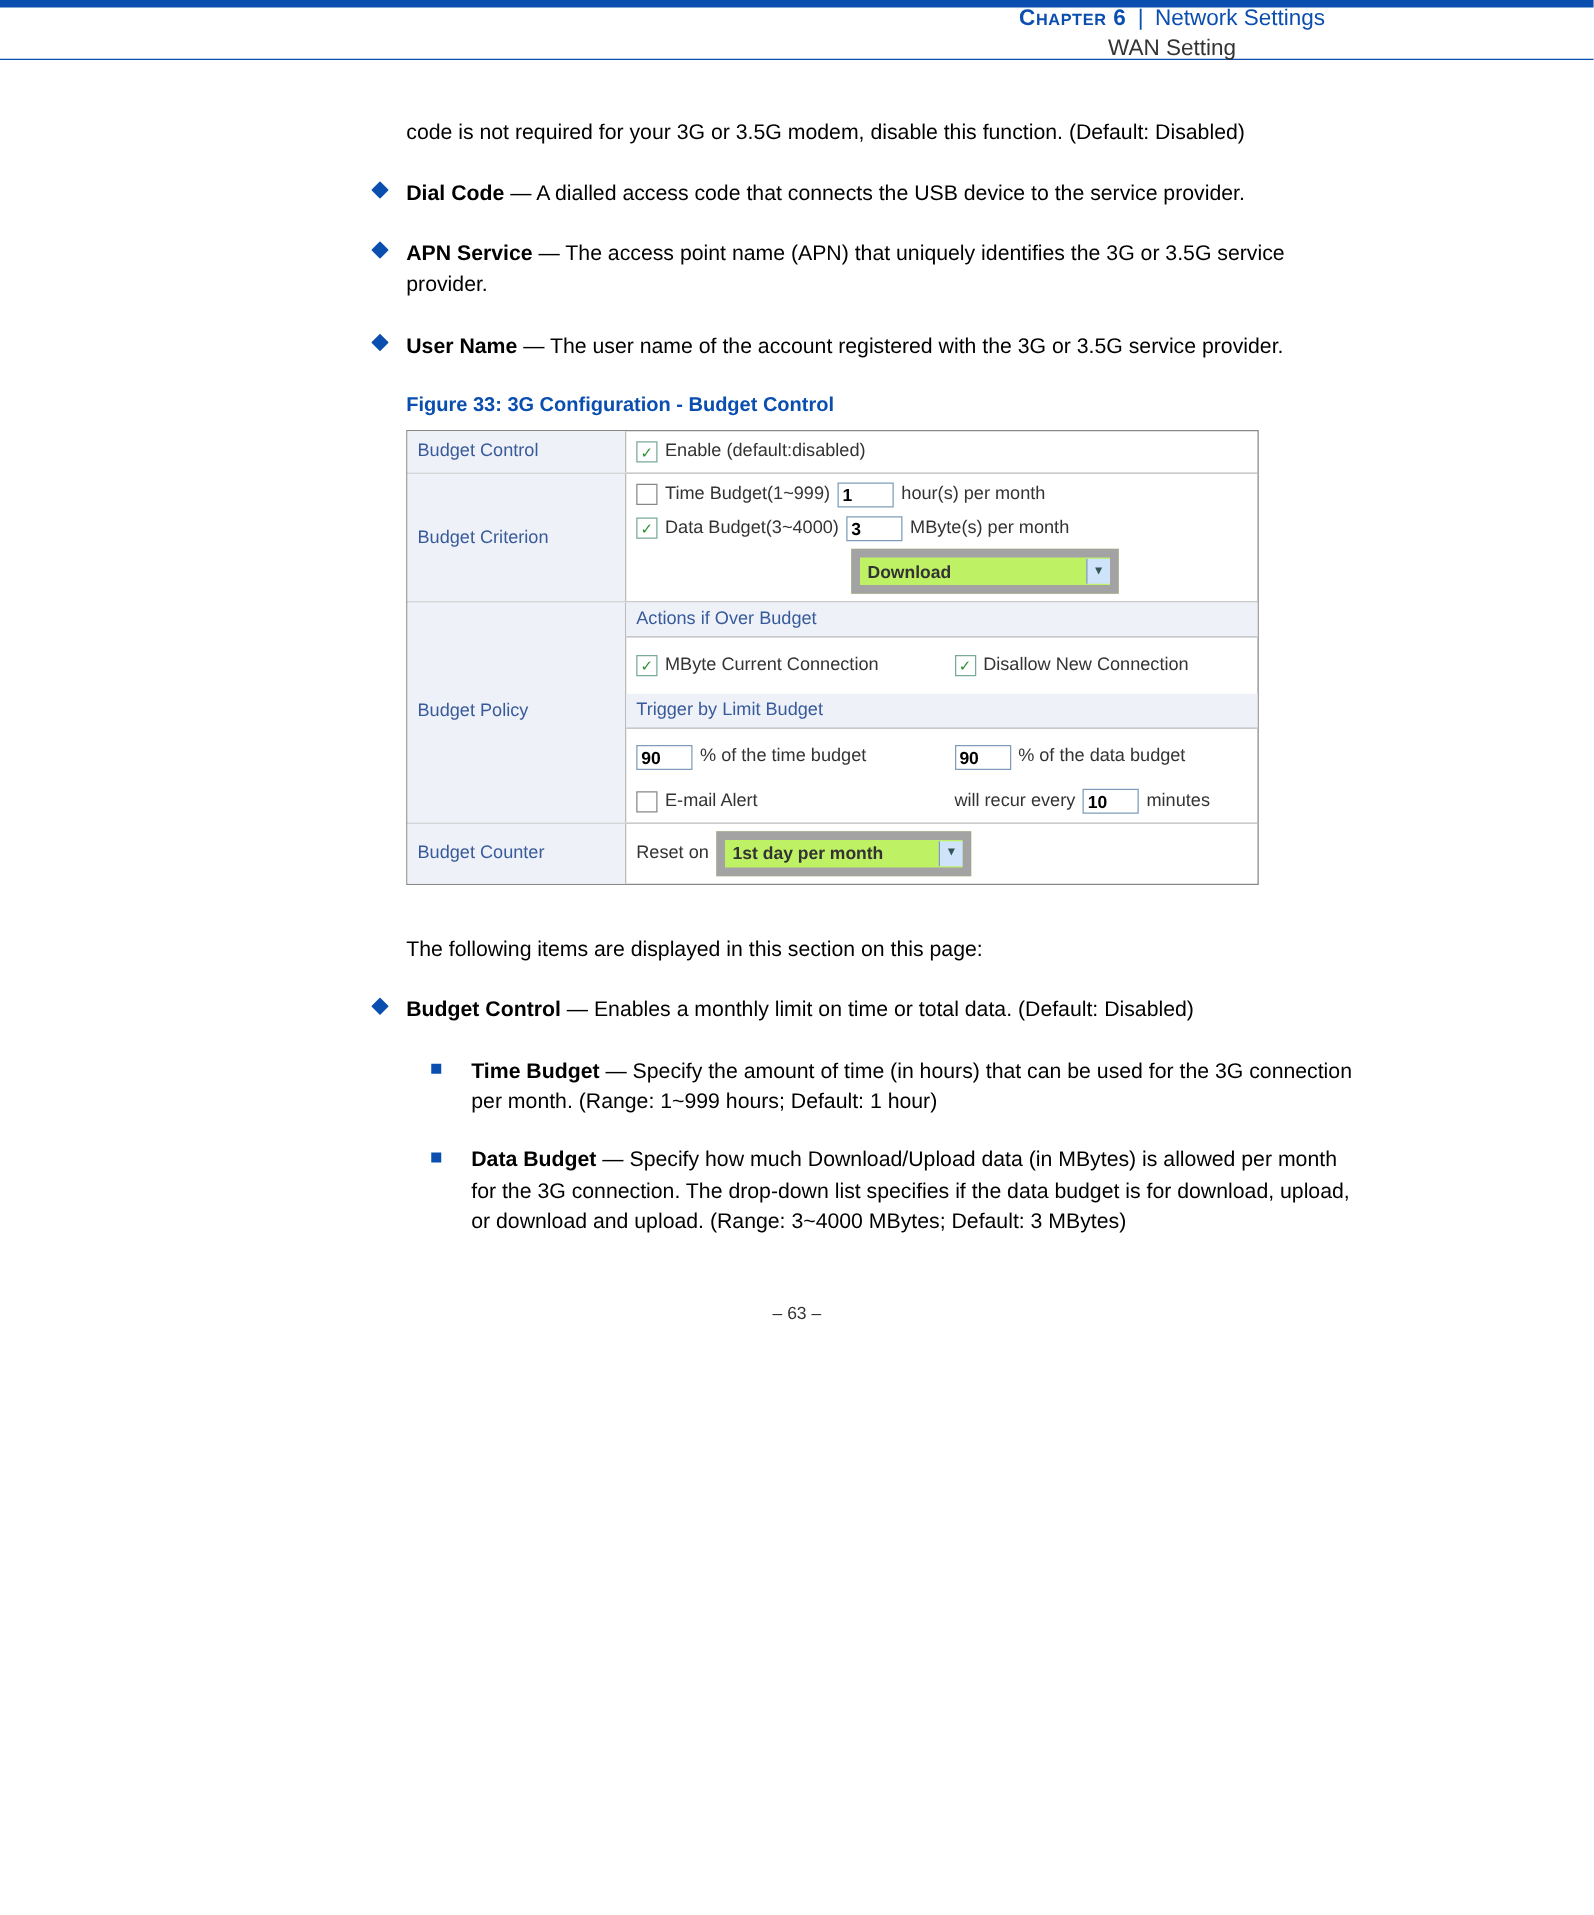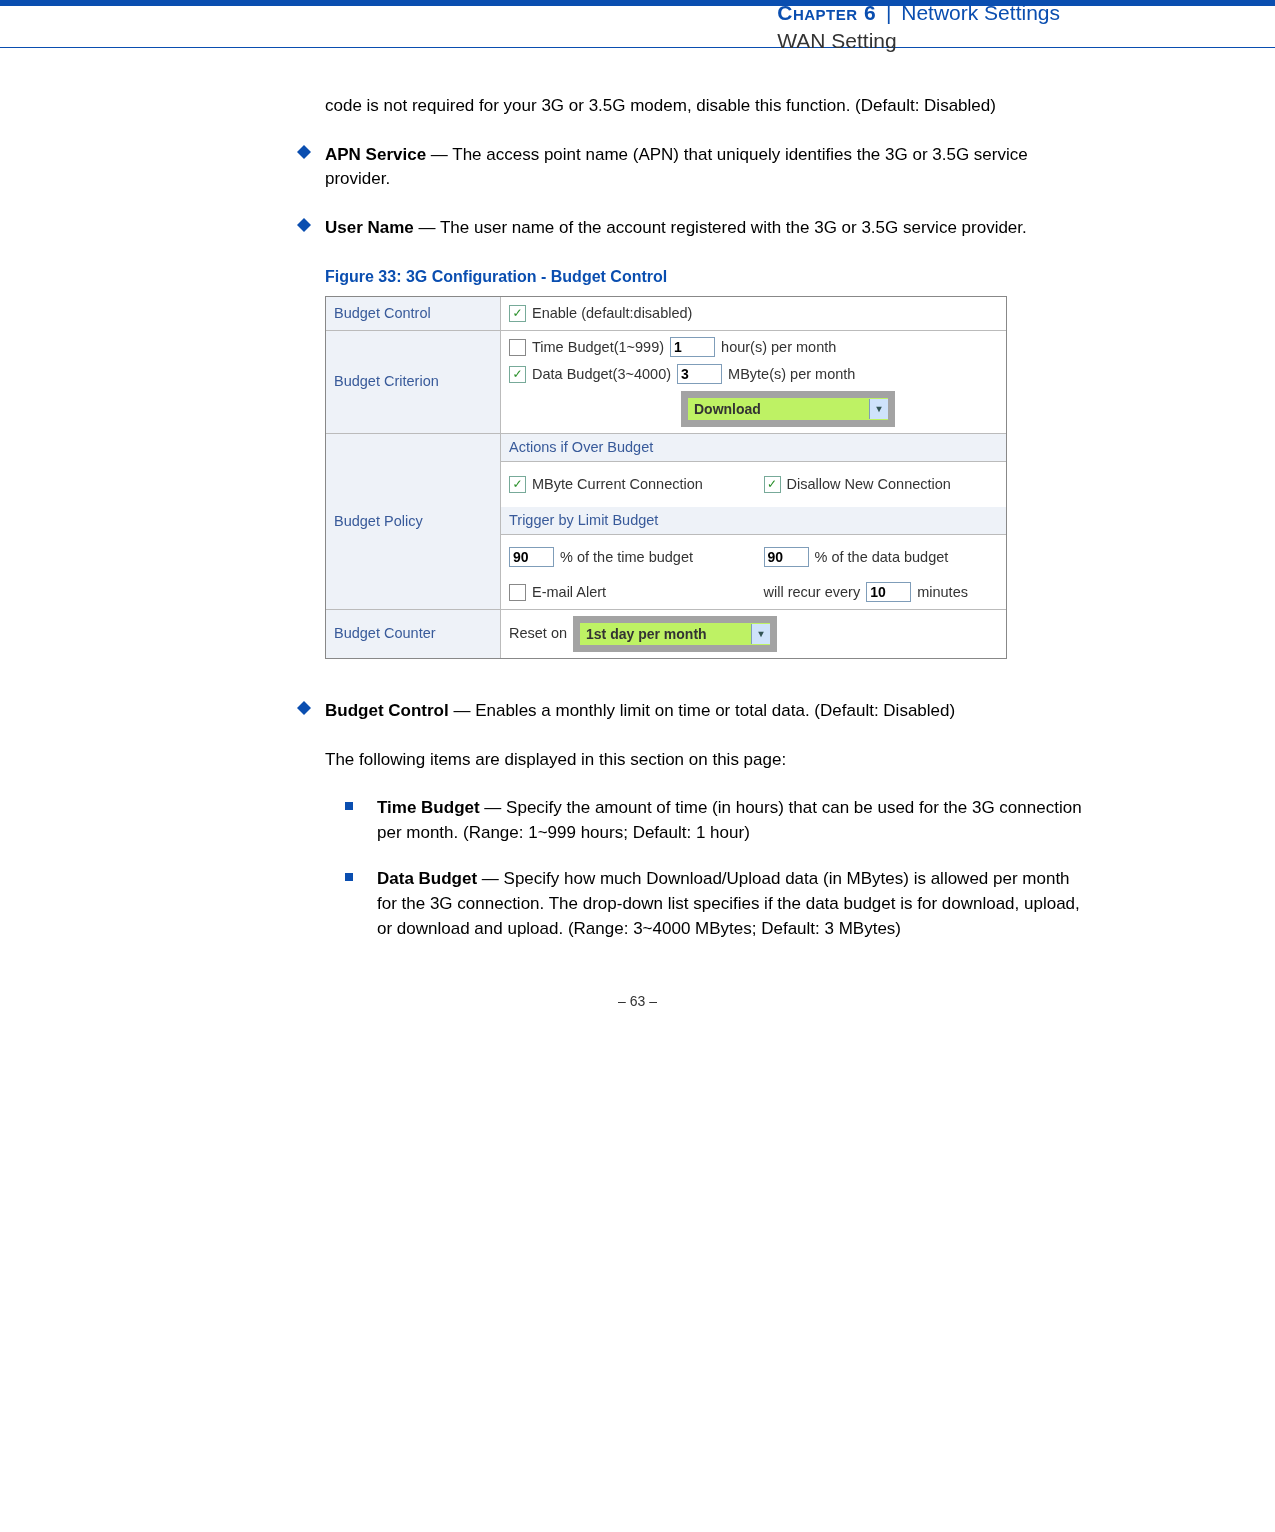--- a/index.html
+++ b/index.html
@@ -22,9 +22,9 @@
     box-sizing: border-box;
   }
   .topbar .hdr {
-    text-align: left;
+    text-align: center;
     line-height: 1.3;
-    font-size: 21px;
+    font-size: 18px;
   }
   .topbar .chap { color: #0a4eb0; font-weight: bold; font-variant: small-caps; letter-spacing: 0.5px; }
   .topbar .pipe { color: #0a4eb0; margin: 0 4px; }

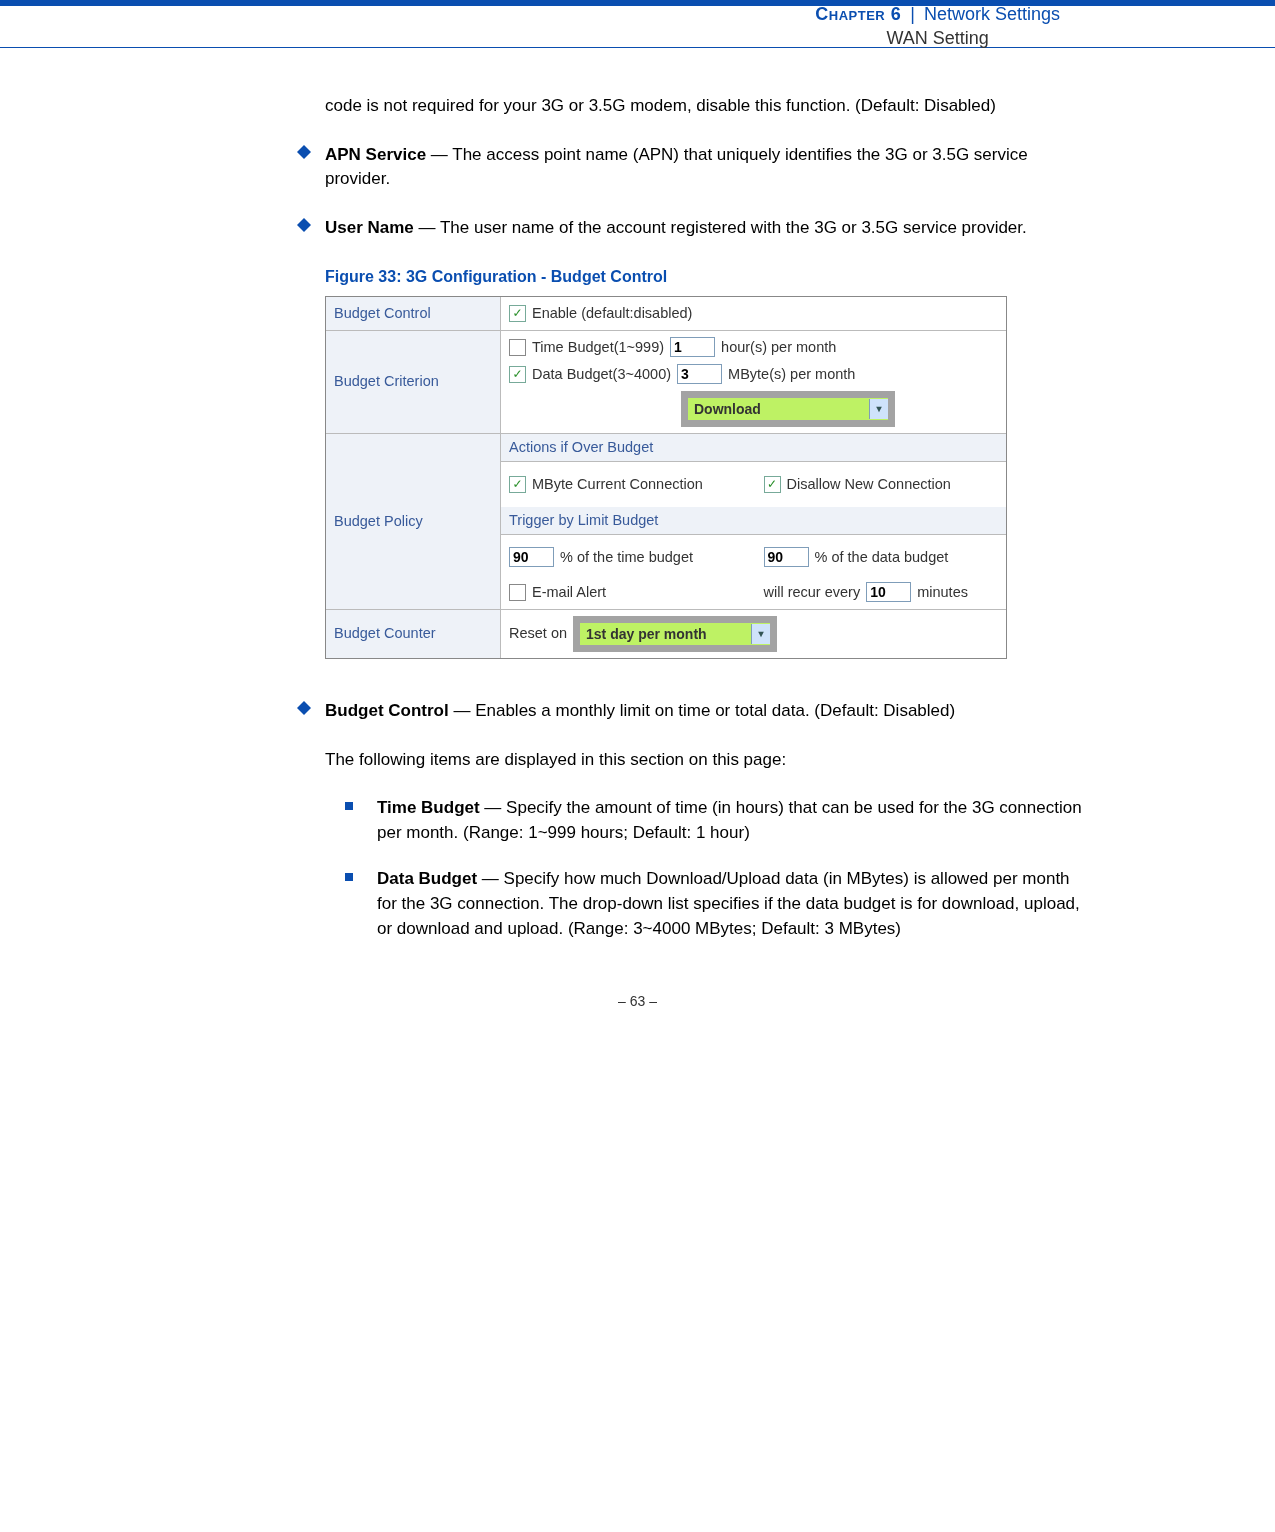--- a/index.html
+++ b/index.html
@@ -175,6 +175,14 @@
           <polygon points="7,0 14,7 7,14 0,7" fill="#0a4eb0"></polygon>
         </svg>
       </span>
+    <span class="bold">Dial Code</span><span> — A dialled access code that connects the USB device to the service provider.</span>
+  </div>
+  <div class="para">
+    <span class="diamond">
+        <svg viewBox="0 0 14 14">
+          <polygon points="7,0 14,7 7,14 0,7" fill="#0a4eb0"></polygon>
+        </svg>
+      </span>
     <span class="bold">APN Service</span><span> — The access point name (APN) that uniquely identifies the 3G or 3.5G service provider.</span>
   </div>
   <div class="para">

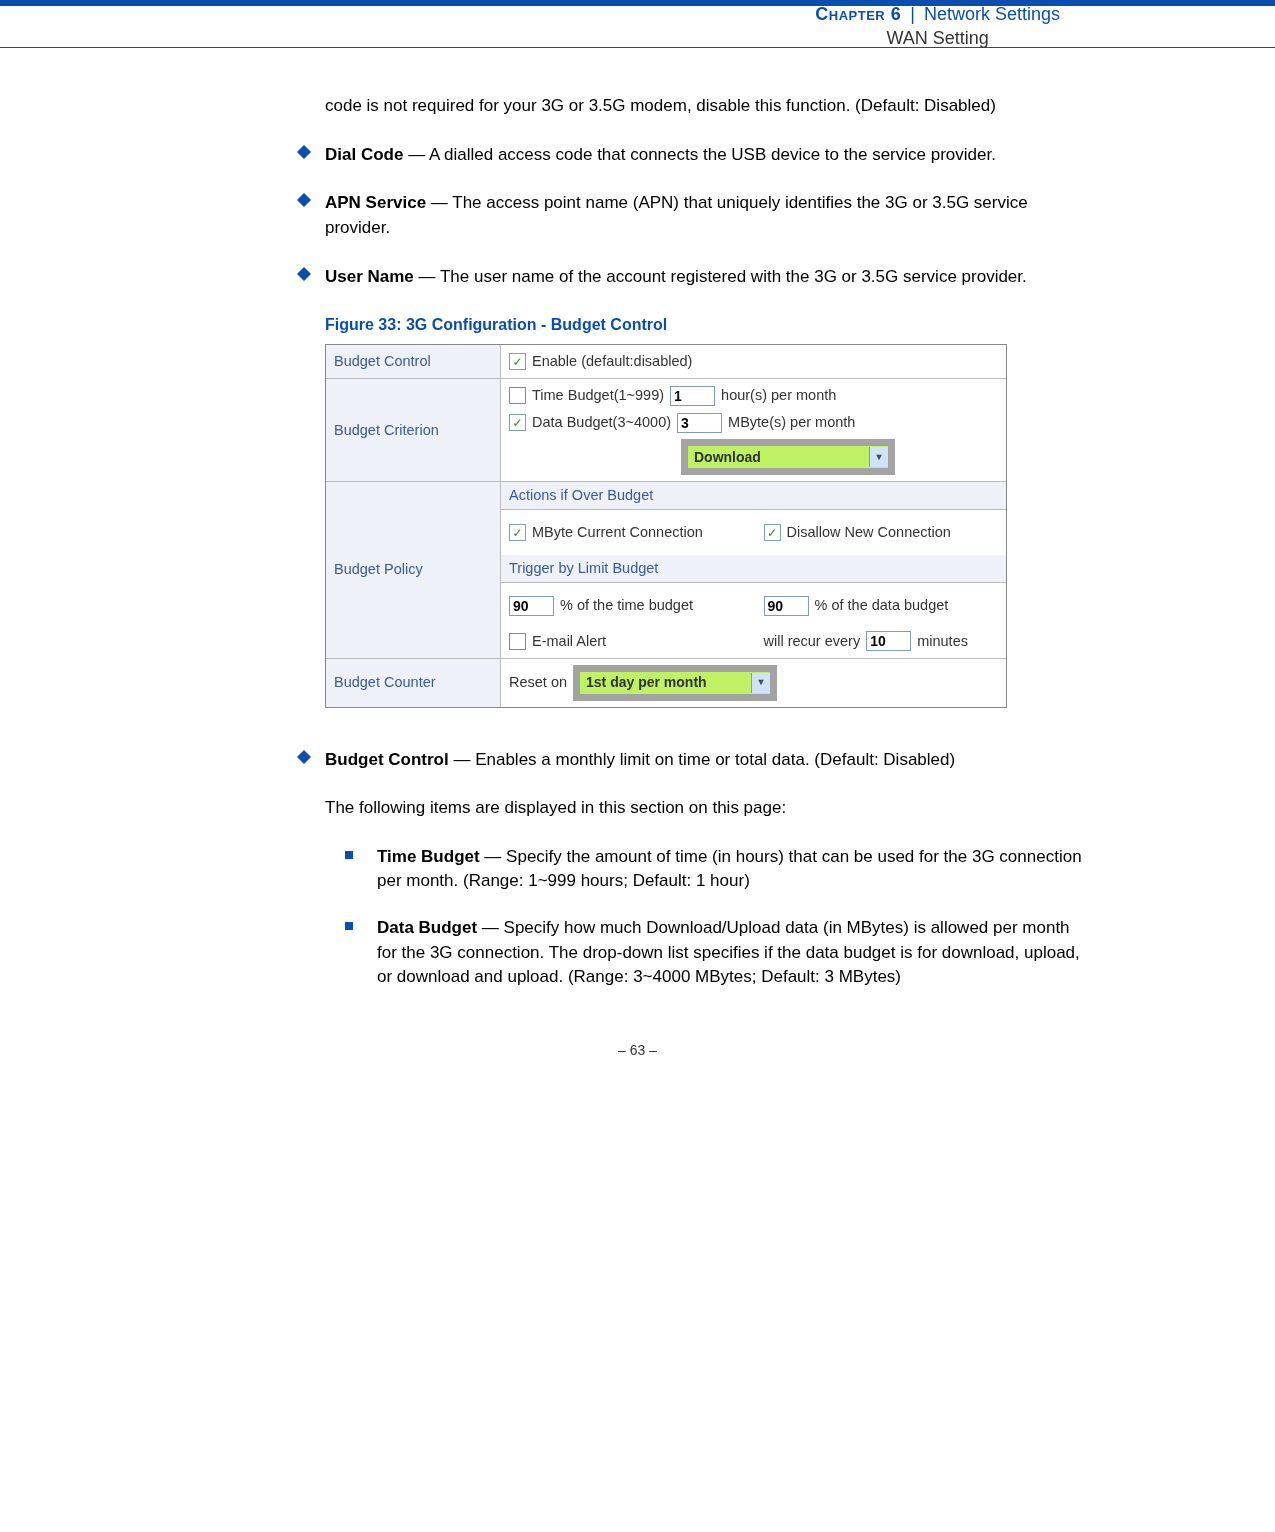--- a/index.html
+++ b/index.html
@@ -286,6 +286,8 @@
 
   </div>
 
+  <div class="para">The following items are displayed in this section on this page:</div>
+
   <div class="para">
     <span class="diamond">
         <svg viewBox="0 0 14 14">
@@ -295,8 +297,6 @@
     <span class="bold">Budget Control</span><span> — Enables a monthly limit on time or total data. (Default: Disabled)</span>
   </div>
 
-  <div class="para">The following items are displayed in this section on this page:</div>
-
 
   <div class="subitem">
     <span class="square"></span>

